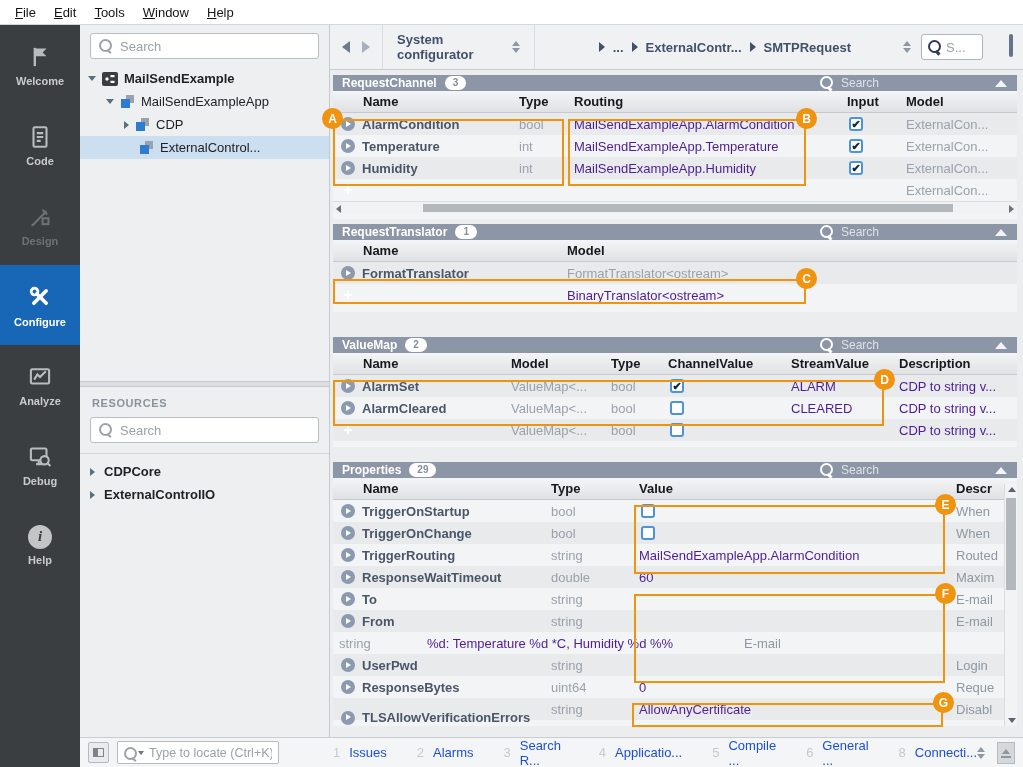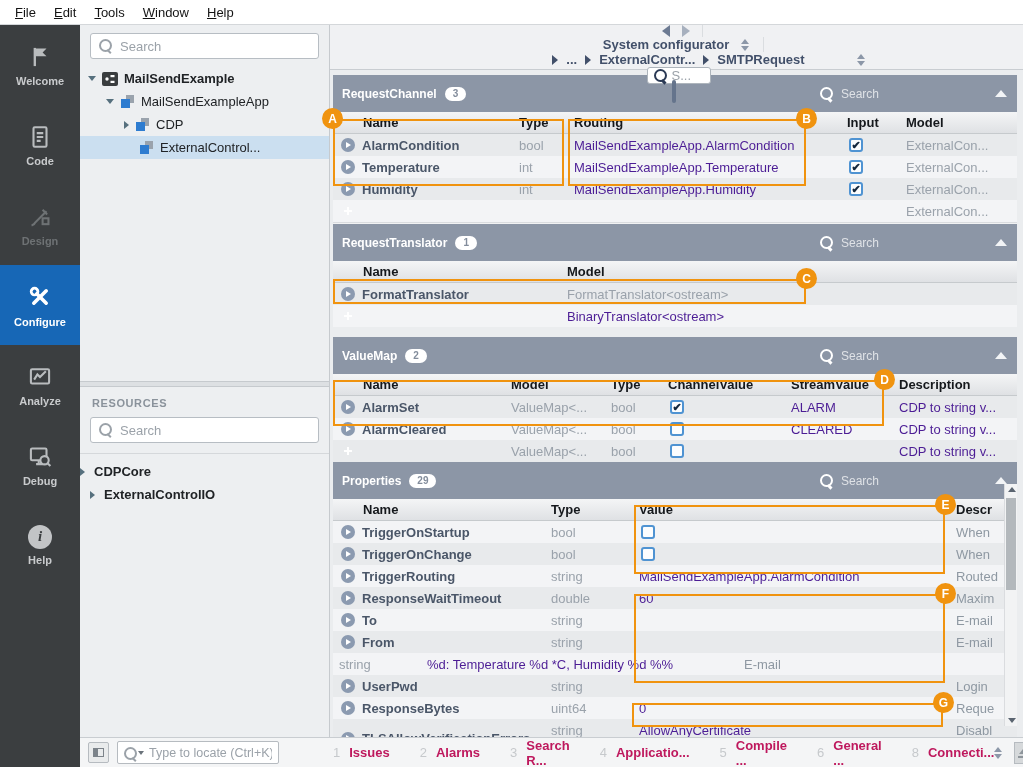--- a/index.html
+++ b/index.html
@@ -58,7 +58,7 @@
 
   
   .toolbar { position:absolute; left:330px; top:25px; width:693px; height:45px; background:#F0F1F3;
-             border-bottom:1px solid #C9CDD1; display:flex; align-items:center; z-index:3;flex-direction:column; }
+             border-bottom:1px solid #C9CDD1; display:flex; align-items:center; z-index:3; }
   .tb-sec { height:100%; display:flex; align-items:center; border-right:1px solid #DADDE0; }
   .tb-label { font-size:13px; font-weight:bold; color:#42506A; }
   .tri-l { width:0; height:0; border-top:6px solid transparent; border-bottom:6px solid transparent;

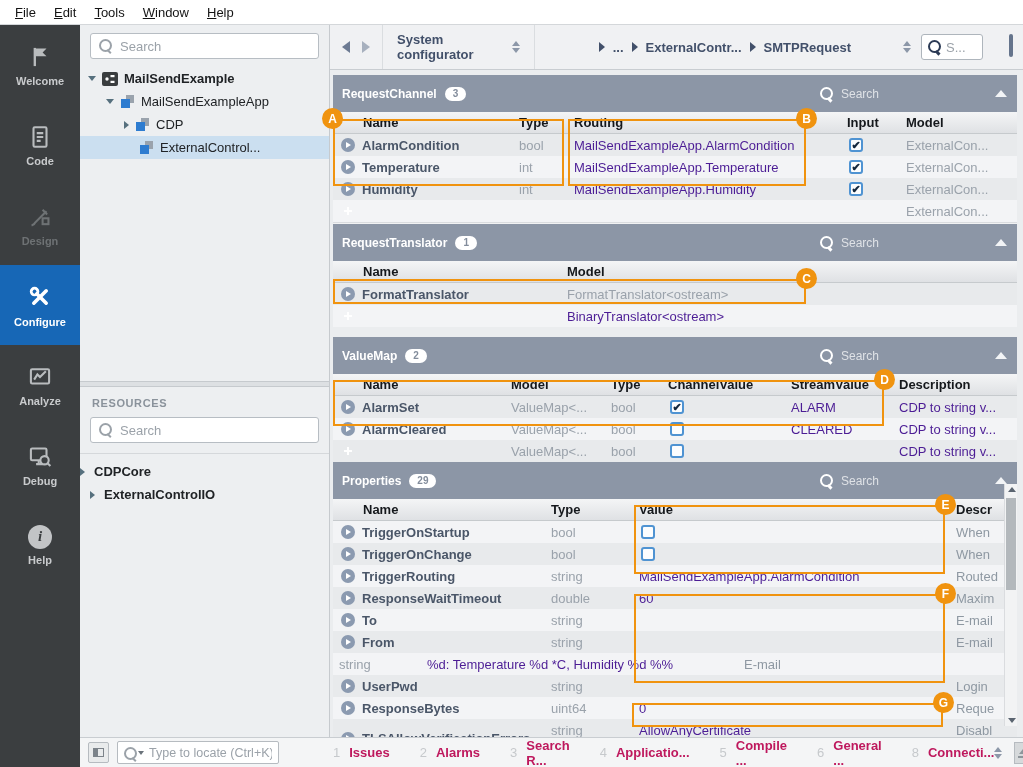--- a/index.html
+++ b/index.html
@@ -79,7 +79,7 @@
   
   .main { position:absolute; left:330px; top:70px; width:693px; height:667px; background:#EBEDEF; z-index:1; }
   .panel { position:absolute; left:3px; width:684px; background:#F3F4F6; }
-  .panel-header { height:37px; background:#8C96A6; display:flex; align-items:center; padding:7px 9px; position:relative; }
+  .panel-header { height:16px; background:#8C96A6; display:flex; align-items:center; padding:7px 9px; position:relative; }
   .panel-title { color:#fff; font-weight:bold; font-size:12px; }
   .panel-badge { background:#fff; color:#838D9C; font-size:10px; font-weight:bold; border-radius:9px;
                  padding:2px 8px; margin-left:8px; line-height:1; }

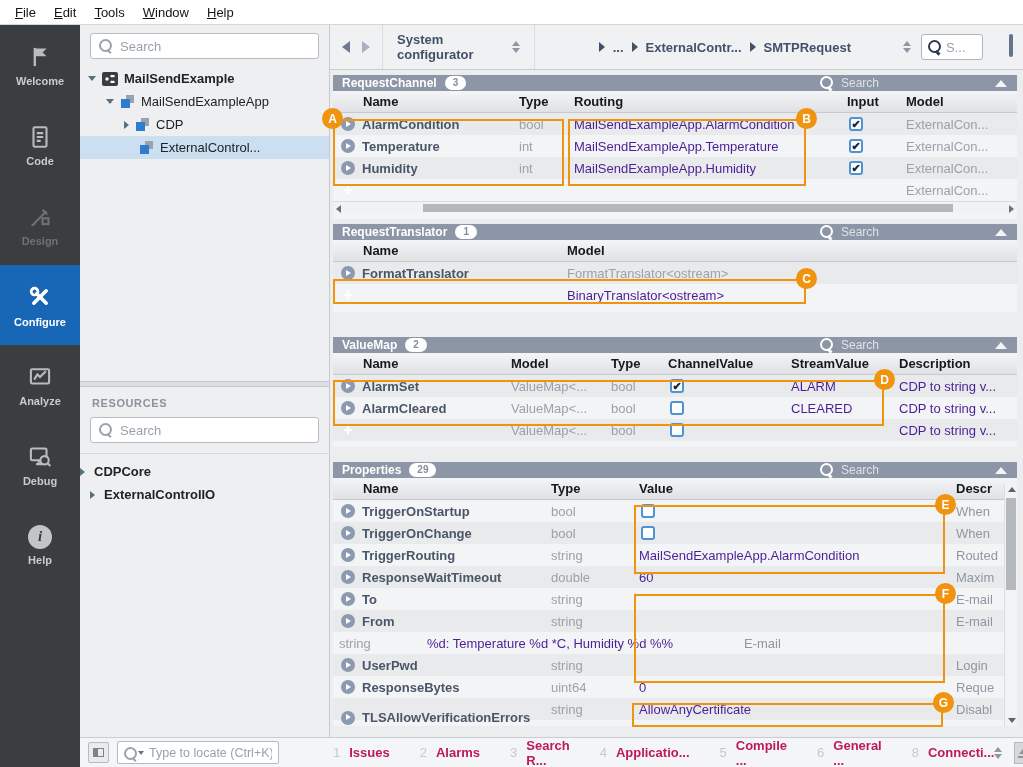--- a/index.html
+++ b/index.html
@@ -267,7 +267,7 @@
     <input placeholder="Search" style="">
   </div>
   <div class="res-divider"></div>
-  <div class="res-item" style="margin-top:6px;">
+  <div class="res-item" style="padding-left:10px; margin-top:6px;">
     <span class="caret-right" style="margin-right:9px;"></span>
     <span>CDPCore</span>
   </div>

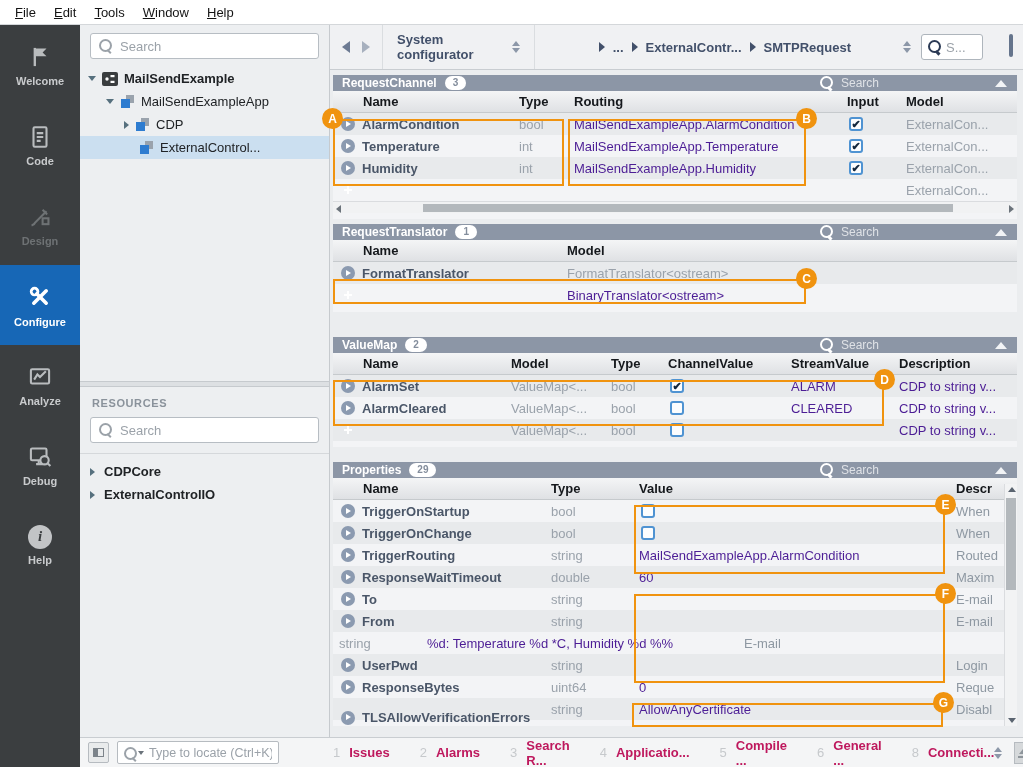--- a/index.html
+++ b/index.html
@@ -133,7 +133,7 @@
   .locate input::placeholder { color:#9BA2A9; }
   .btabs { display:flex; align-items:center; margin-left:54px; gap:30px; }
   .btab { display:flex; align-items:center; gap:9px; font-size:13px; }
-  .btab .num { color:#C6C9CC; } .btab .lbl { color:#be185d; font-weight:bold; }
+  .btab .num { color:#C6C9CC; } .btab .lbl { color:#1d4ed8; font-weight:normal; }
   .sb-right { margin-left:auto; display:flex; align-items:center; gap:12px; }
   .panelbtn { width:18px; height:22px; background:#D6D9DB; border:1px solid #B6BBC0; position:relative; }
   .panelbtn::before { content:""; position:absolute; left:4px; top:6px; width:0; height:0;

